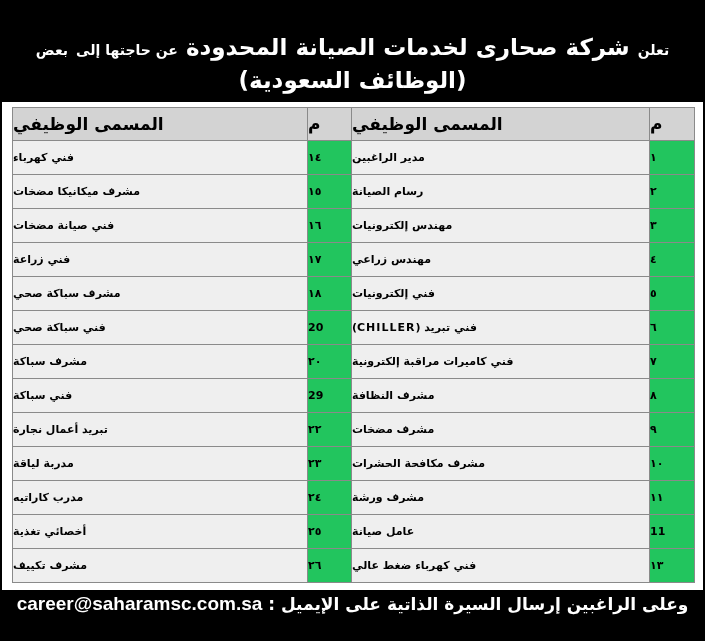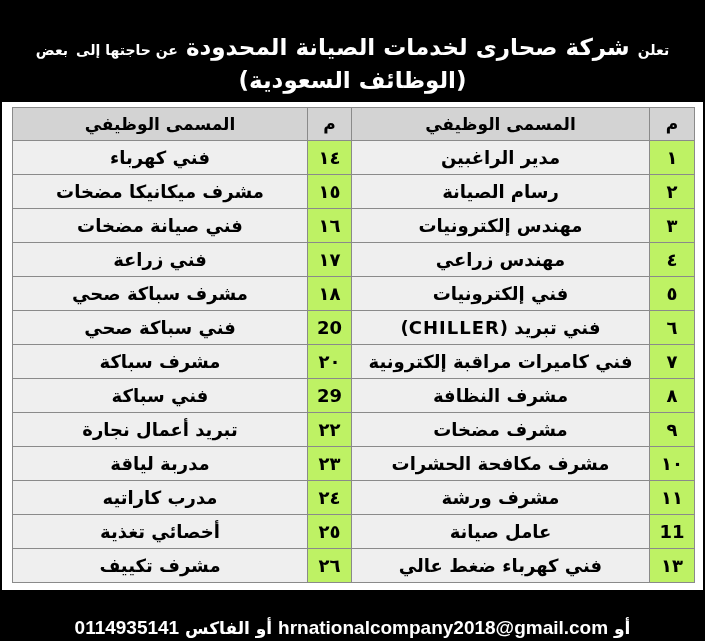--- a/index.html
+++ b/index.html
@@ -24,7 +24,7 @@
     border-collapse:collapse; direction:rtl; table-layout:fixed;
   }
   table.jobs th, table.jobs td {
-    border:1px solid #8a8a8a; padding:0; text-align:center; color:#000;
+    border:1px solid #8a8a8a; padding:0; text-align:left; color:#000;
     font-weight:bold; overflow:hidden; white-space:nowrap;
   }
   table.jobs th { background:#d3d3d3; height:32px; font-size:17px; }

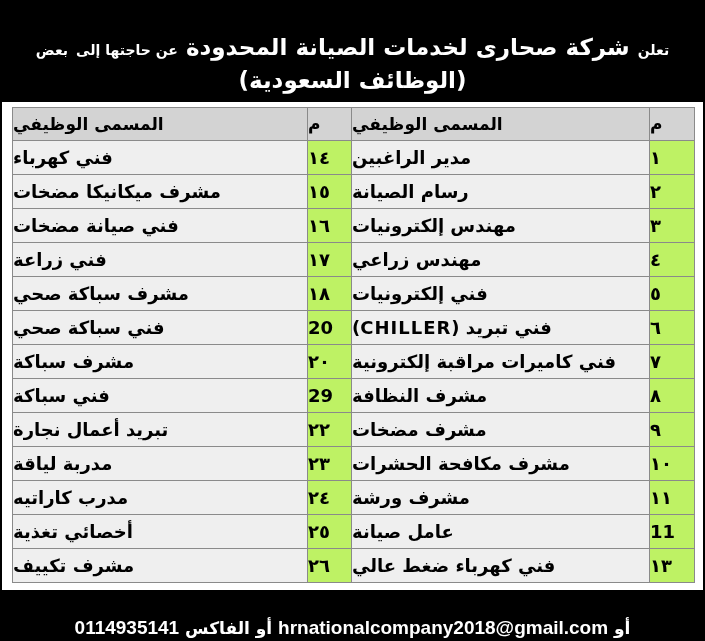--- a/index.html
+++ b/index.html
@@ -28,7 +28,7 @@
     font-weight:bold; overflow:hidden; white-space:nowrap;
   }
   table.jobs th { background:#d3d3d3; height:32px; font-size:17px; }
-  table.jobs td { height:33px; font-size:18px; }
+  table.jobs td { height:33px; font-size:11px; }
   td.num { background:#bef264; font-size:15px; }
   td.title { background:#efefef; letter-spacing:1px; }
   col.c-num { width:45px; }

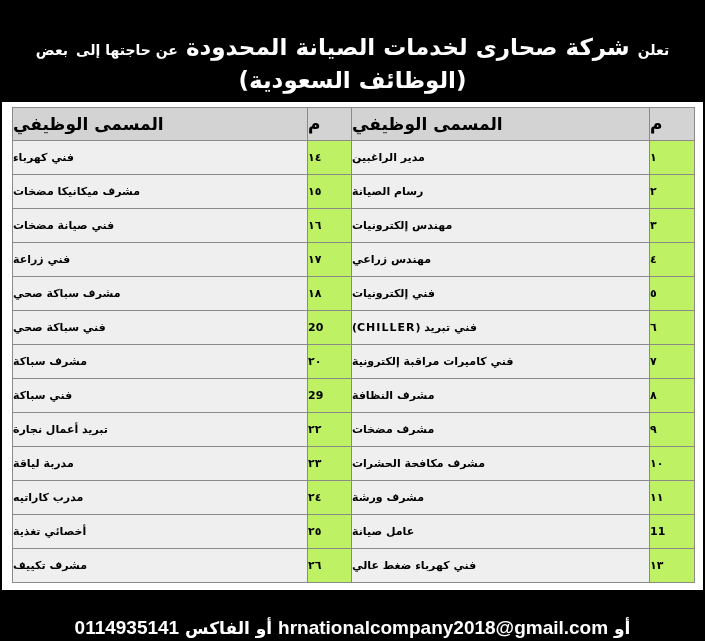--- a/index.html
+++ b/index.html
@@ -29,7 +29,7 @@
   }
   table.jobs th { background:#d3d3d3; height:32px; font-size:17px; }
   table.jobs td { height:33px; font-size:11px; }
-  td.num { background:#bef264; font-size:15px; }
+  td.num { background:#22c55e; font-size:15px; }
   td.title { background:#efefef; letter-spacing:1px; }
   col.c-num { width:45px; }
   col.c-title1 { width:295px; }

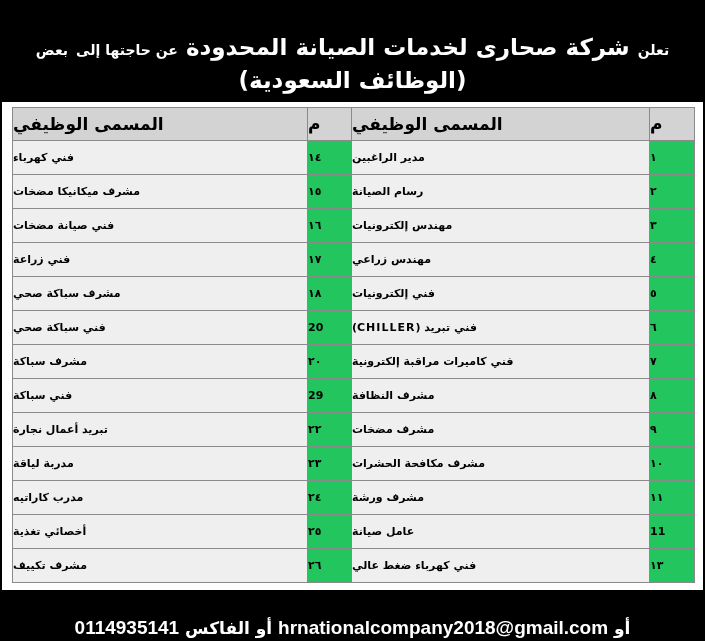--- a/index.html
+++ b/index.html
@@ -157,6 +157,10 @@
 </div>
 
 <div class="footer">
+  <div class="f1">
+    <span>وعلى الراغبين إرسال السيرة الذاتية على الإيميل :</span>
+    <span class="latin">career@saharamsc.com.sa</span>
+  </div>
   <div class="f2">
     <span>أو</span>
     <span class="latin">hrnationalcompany2018@gmail.com</span>

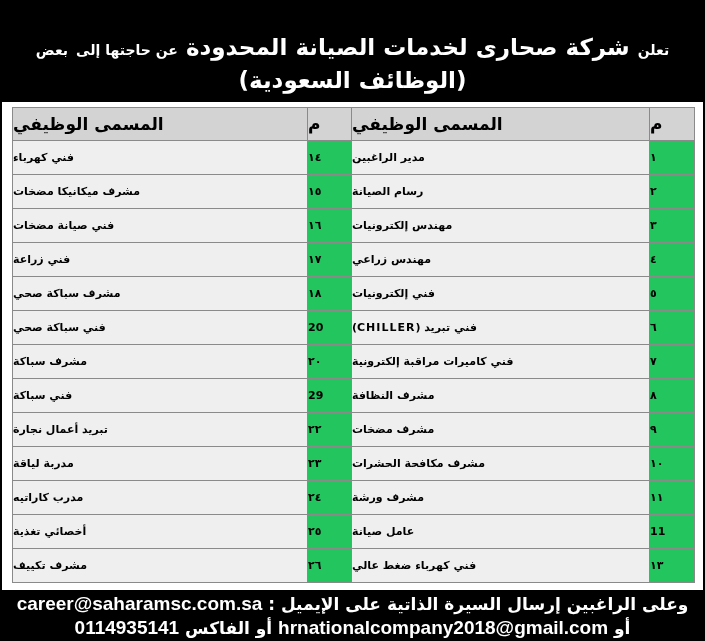--- a/index.html
+++ b/index.html
@@ -161,12 +161,6 @@
     <span>وعلى الراغبين إرسال السيرة الذاتية على الإيميل :</span>
     <span class="latin">career@saharamsc.com.sa</span>
   </div>
-  <div class="f2">
-    <span>أو</span>
-    <span class="latin">hrnationalcompany2018@gmail.com</span>
-    <span>أو الفاكس</span>
-    <span class="latin">0114935141</span>
-  </div>
 </div>
 
 </body></html>

